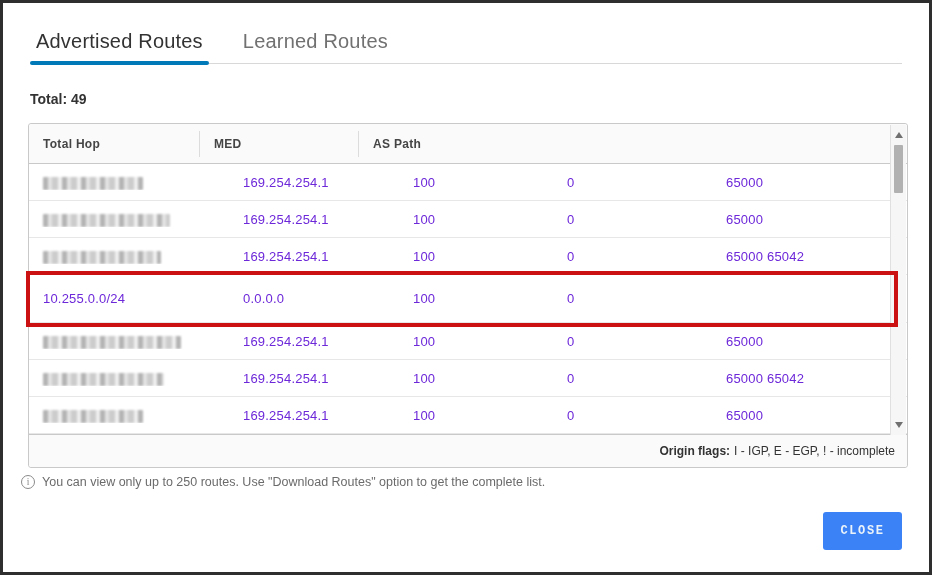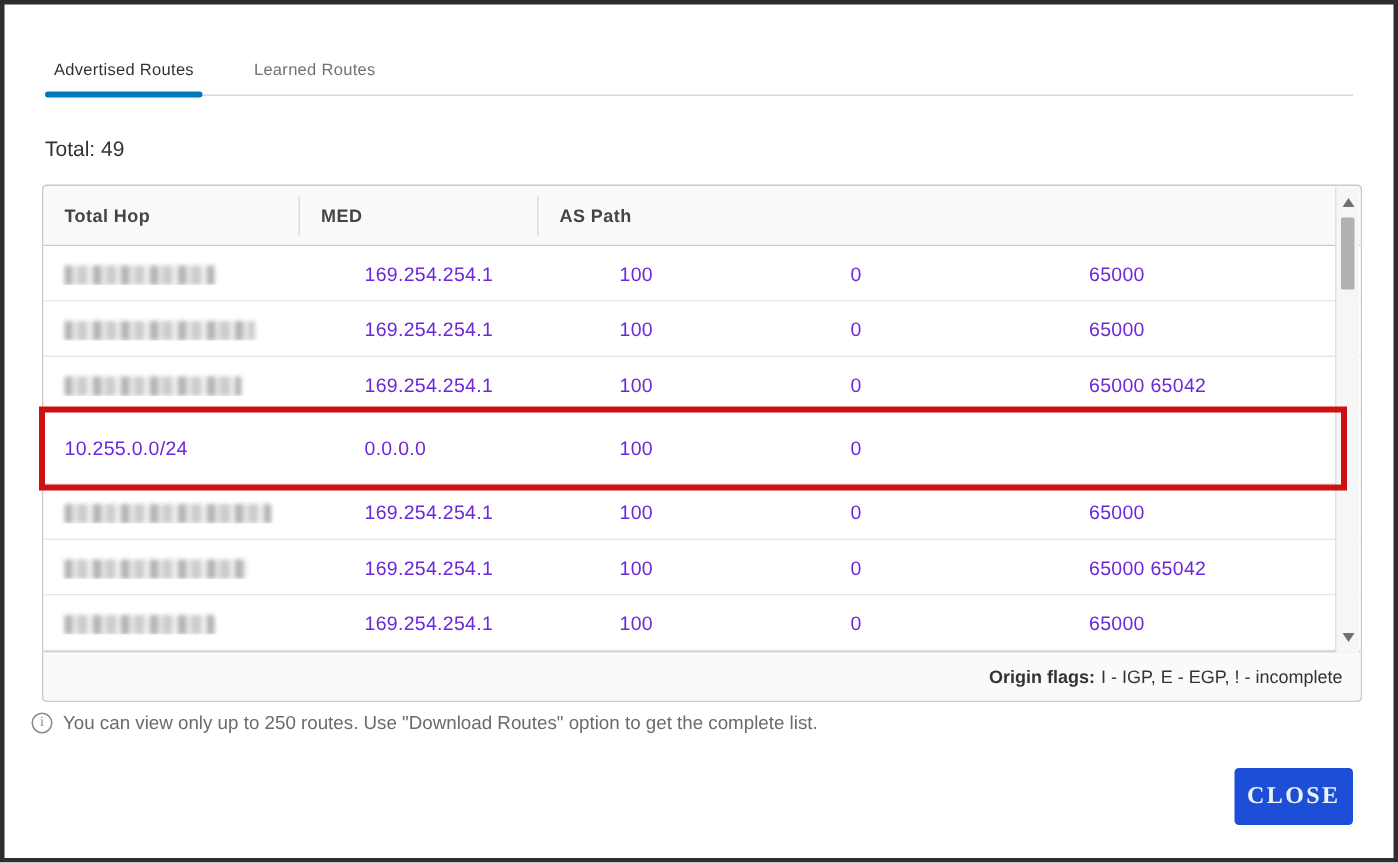--- a/index.html
+++ b/index.html
@@ -23,7 +23,7 @@
     display: flex; align-items: flex-end;
   }
   .tab {
-    font-size: 11px; color:#717171;
+    font-size: 20px; color:#717171;
     padding: 0 6px 10px 6px;
     margin-right: 28px;
     cursor: pointer;

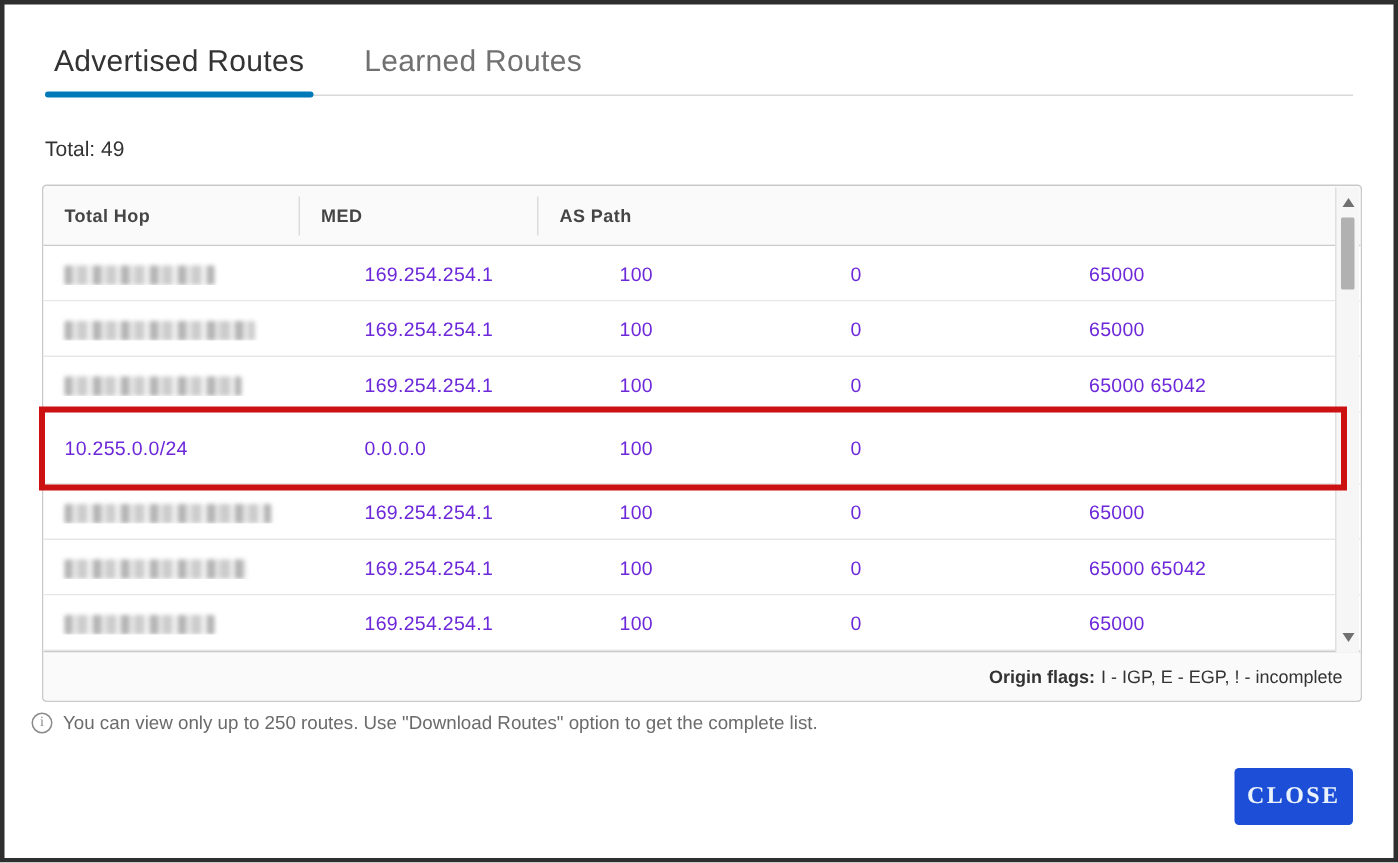--- a/index.html
+++ b/index.html
@@ -39,7 +39,7 @@
   
   .total {
     position:absolute; left:27px; top:88px;
-    font-size:14px; font-weight:normal; color:#333;
+    font-size:14px; font-weight:bold; color:#333;
   }
 
   

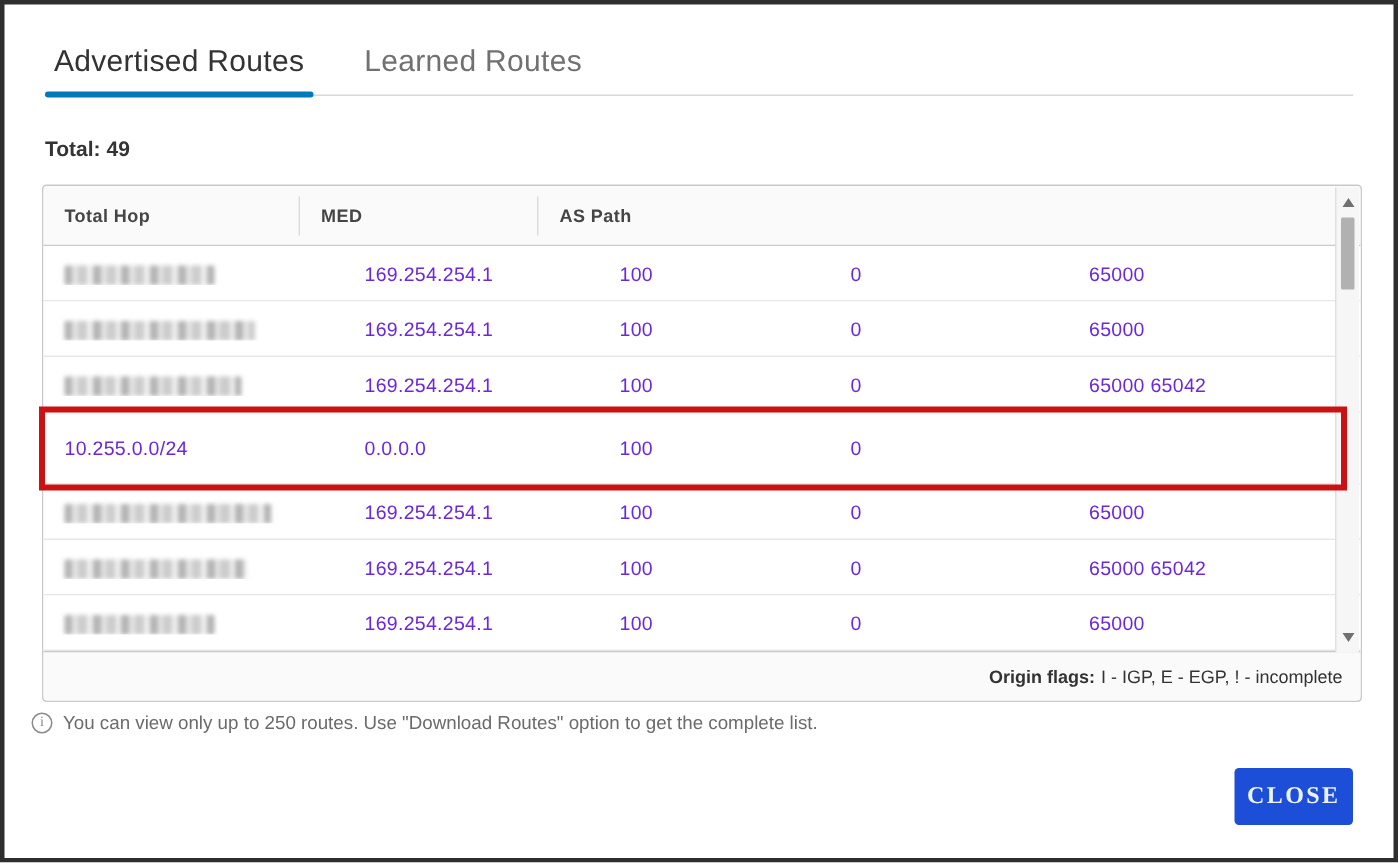--- a/index.html
+++ b/index.html
@@ -147,10 +147,10 @@
   .close-btn {
     position:absolute; right:27px; top:509px;
     width:79px; height:38px;
-    background:#1d4ed8; color:#eaf3fa;
+    background:#3b82f6; color:#eaf3fa;
     border:none; border-radius:3px;
-    font-family:Liberation Serif, serif;
-    font-size:16px; font-weight:bold; letter-spacing:1.6px;
+    font-family:Liberation Mono, monospace;
+    font-size:12px; font-weight:bold; letter-spacing:1.6px;
     cursor:pointer;
   }
 </style>

